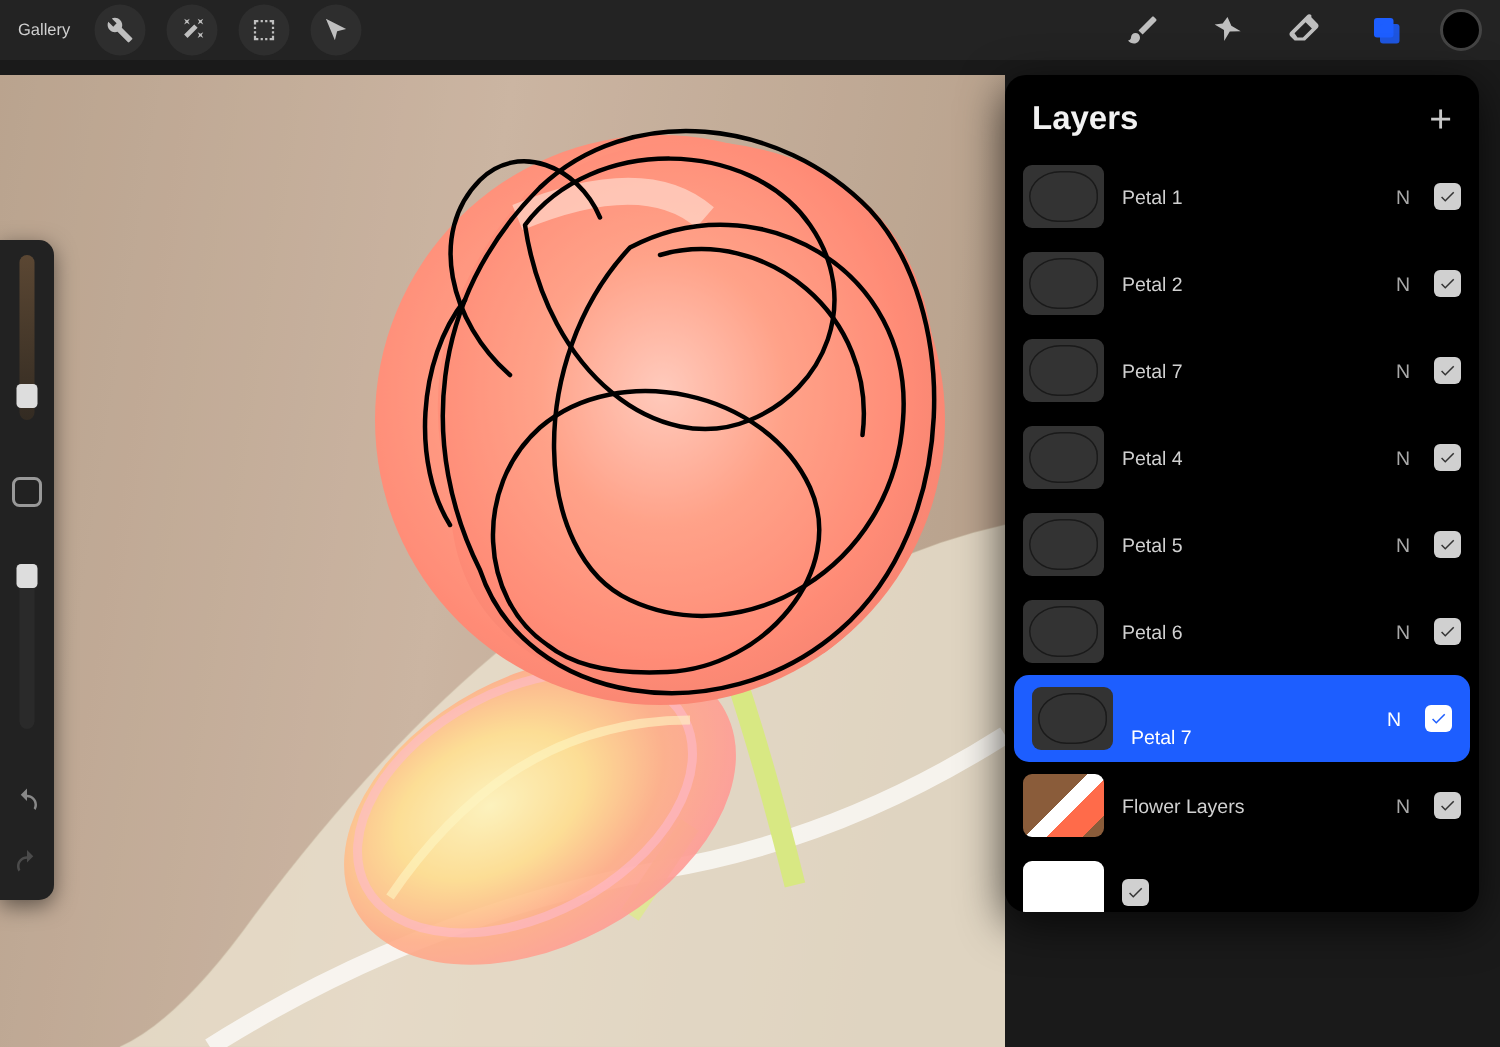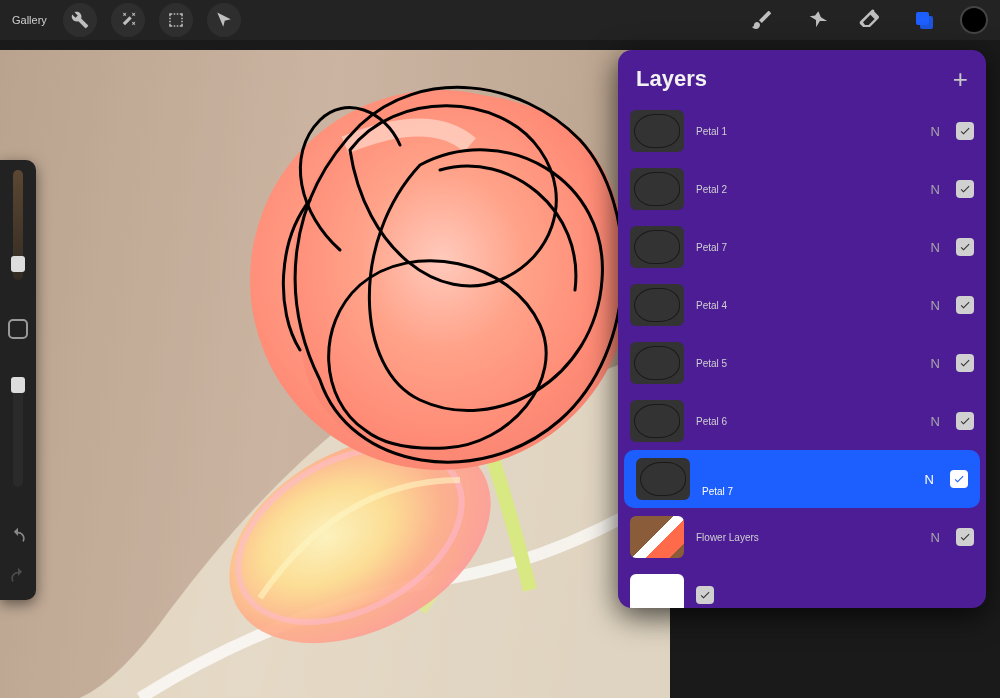--- a/index.html
+++ b/index.html
@@ -140,9 +140,9 @@
     position: absolute;
     top: 50px;
     right: 14px;
-    width: 368px;
+    width: 316px;
     bottom: 90px;
-    background: #4c1d95;
+    background: #000000;
     border-radius: 14px;
     box-shadow: 0 8px 30px rgba(0,0,0,.7);
     display: flex;

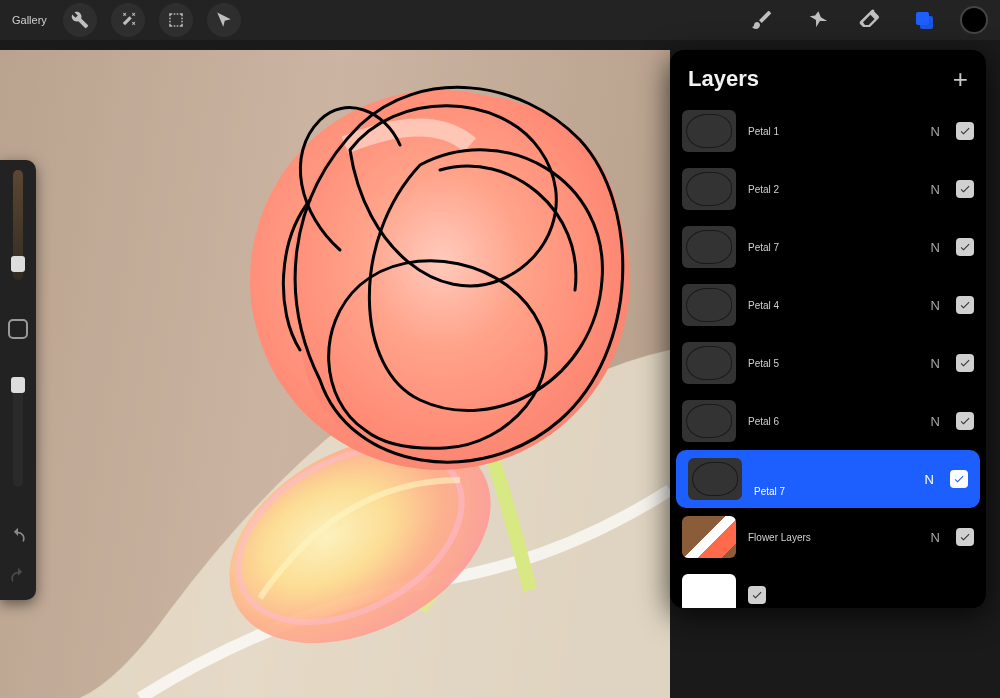--- a/index.html
+++ b/index.html
@@ -209,7 +209,7 @@
   .layer-name {
     flex: 1;
     color: #d0d0d0;
-    font-size: 10px;
+    font-size: 13px;
   }
   .layer-row.selected .layer-name { color: #fff; margin-top: 24px; }
   .layer-blend {

